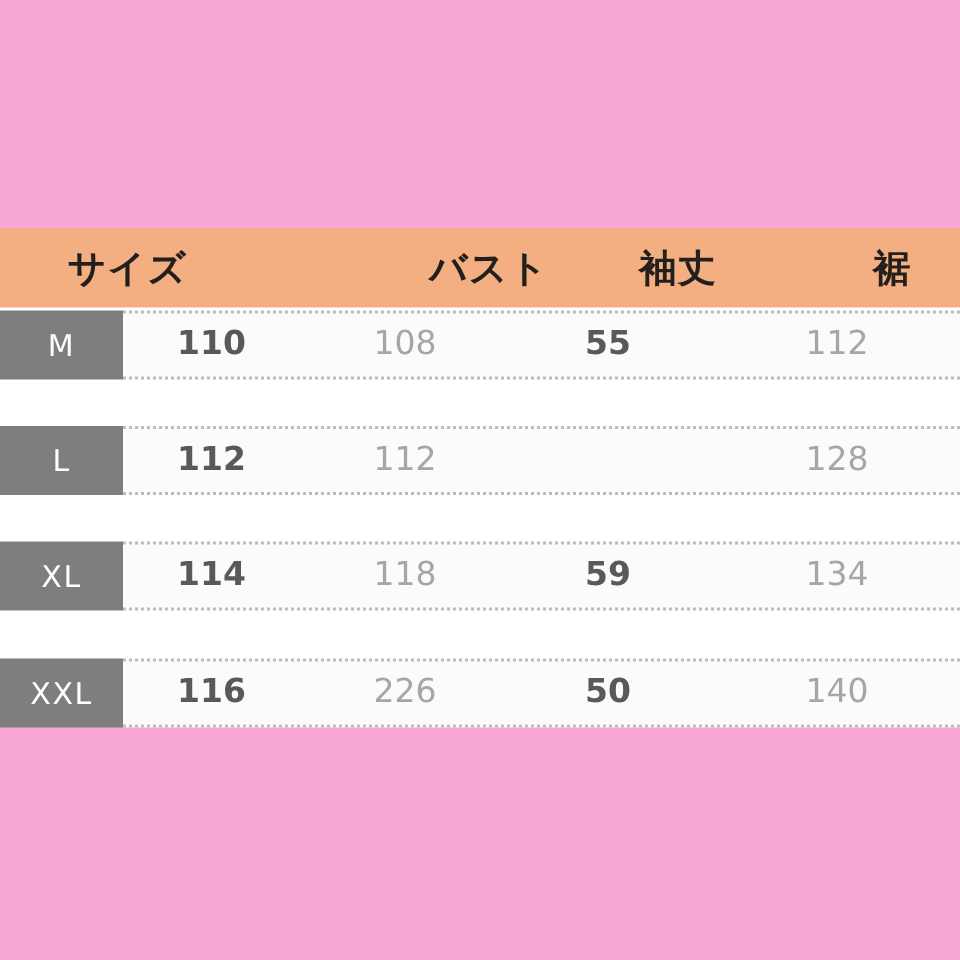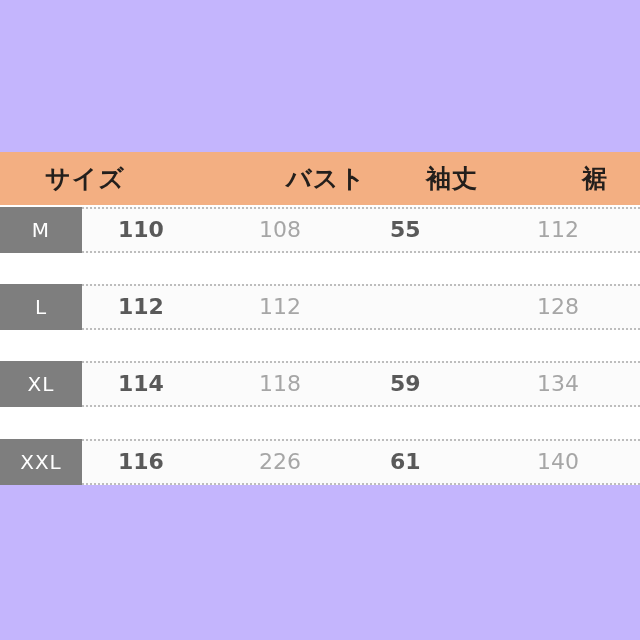--- a/index.html
+++ b/index.html
@@ -20,7 +20,7 @@
     position: relative;
     width: 640px;
     height: 640px;
-    background: #c4b5fd;
+    background: #f9a8d4;
   }
 
   

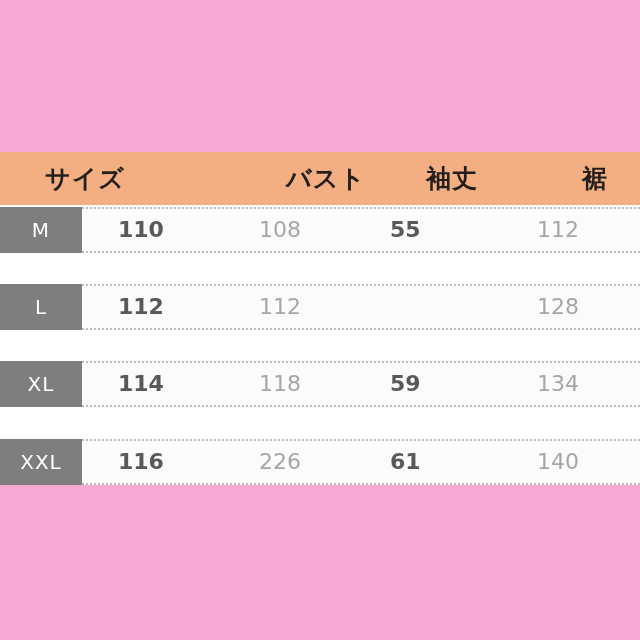--- a/index.html
+++ b/index.html
@@ -114,7 +114,7 @@
     white-space: nowrap;
   }
   .cell.c-len    { left: 118px; width: 120px; }
-  .cell.c-bust   { left: 259px; width: 120px; }
+  .cell.c-bust   { left: 249px; width: 120px; }
   .cell.c-sleeve { left: 390px; width: 120px; }
   .cell.c-hem    { left: 537px; width: 120px; }
 

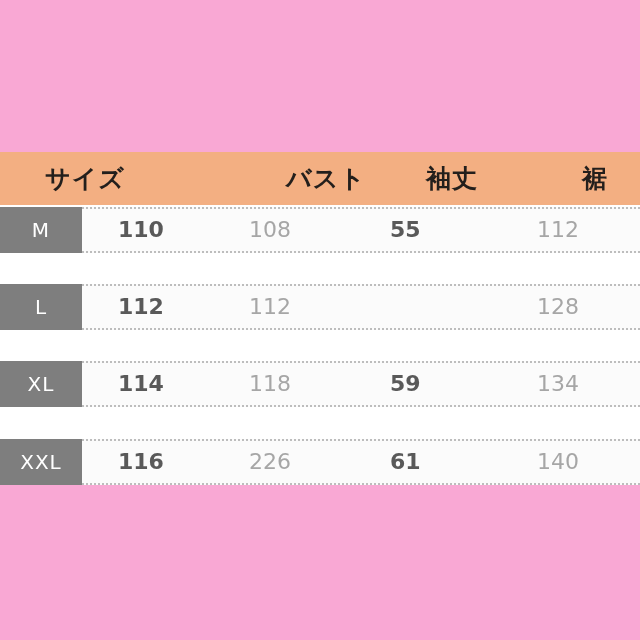--- a/index.html
+++ b/index.html
@@ -169,7 +169,7 @@
         <div class="size-badge">XXL</div>
         <div class="cell c-len dark">116</div>
         <div class="cell c-bust light">226</div>
-        <div class="cell c-sleeve dark">61</div>
+        <div class="cell c-sleeve dark">50</div>
         <div class="cell c-hem light">140</div>
       </div>
 

